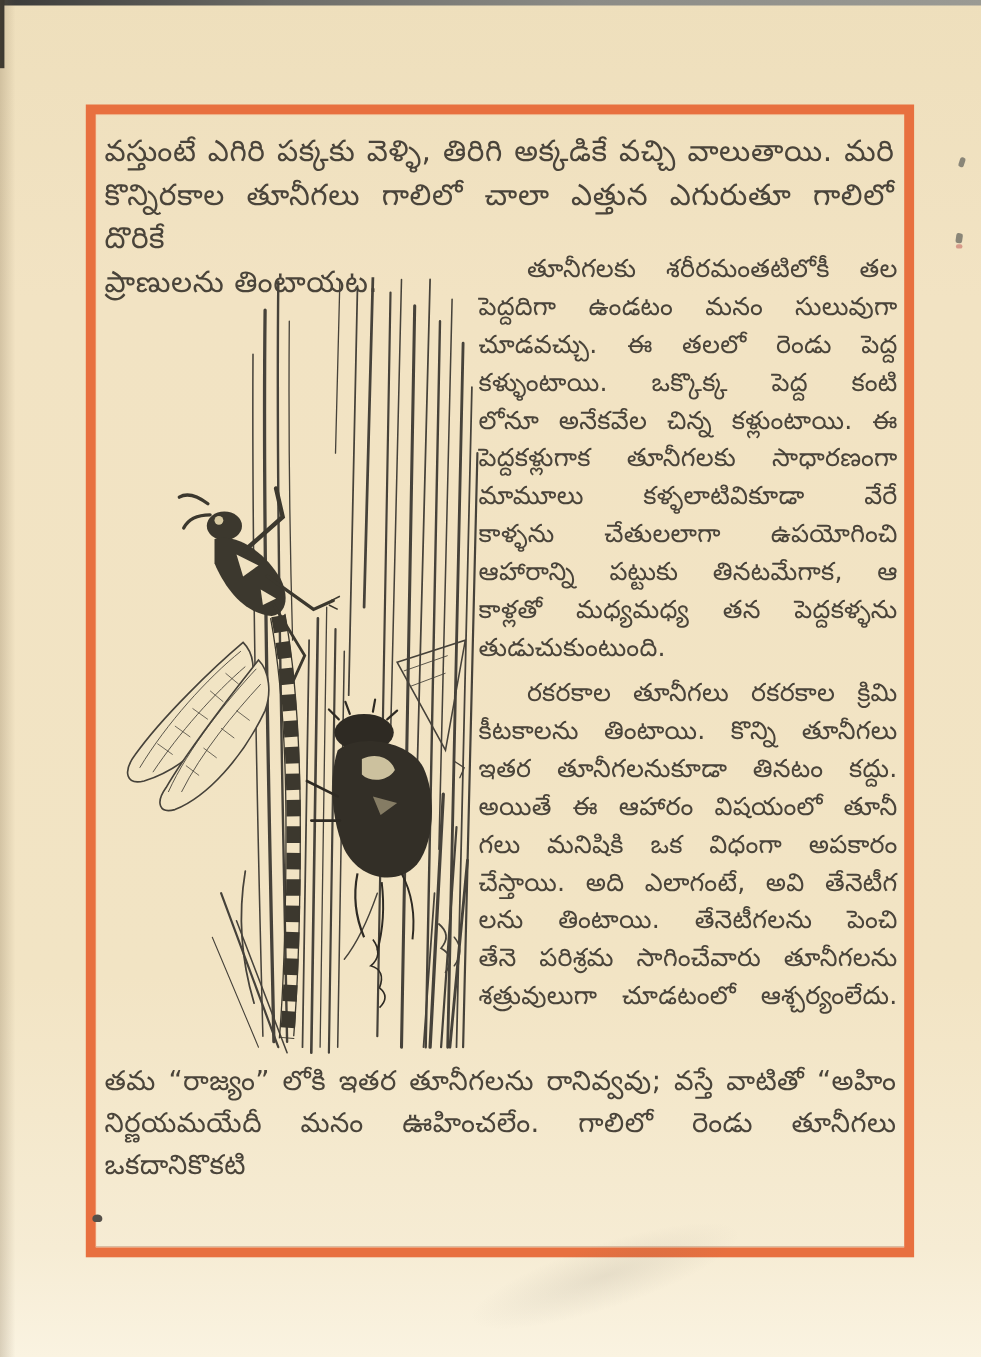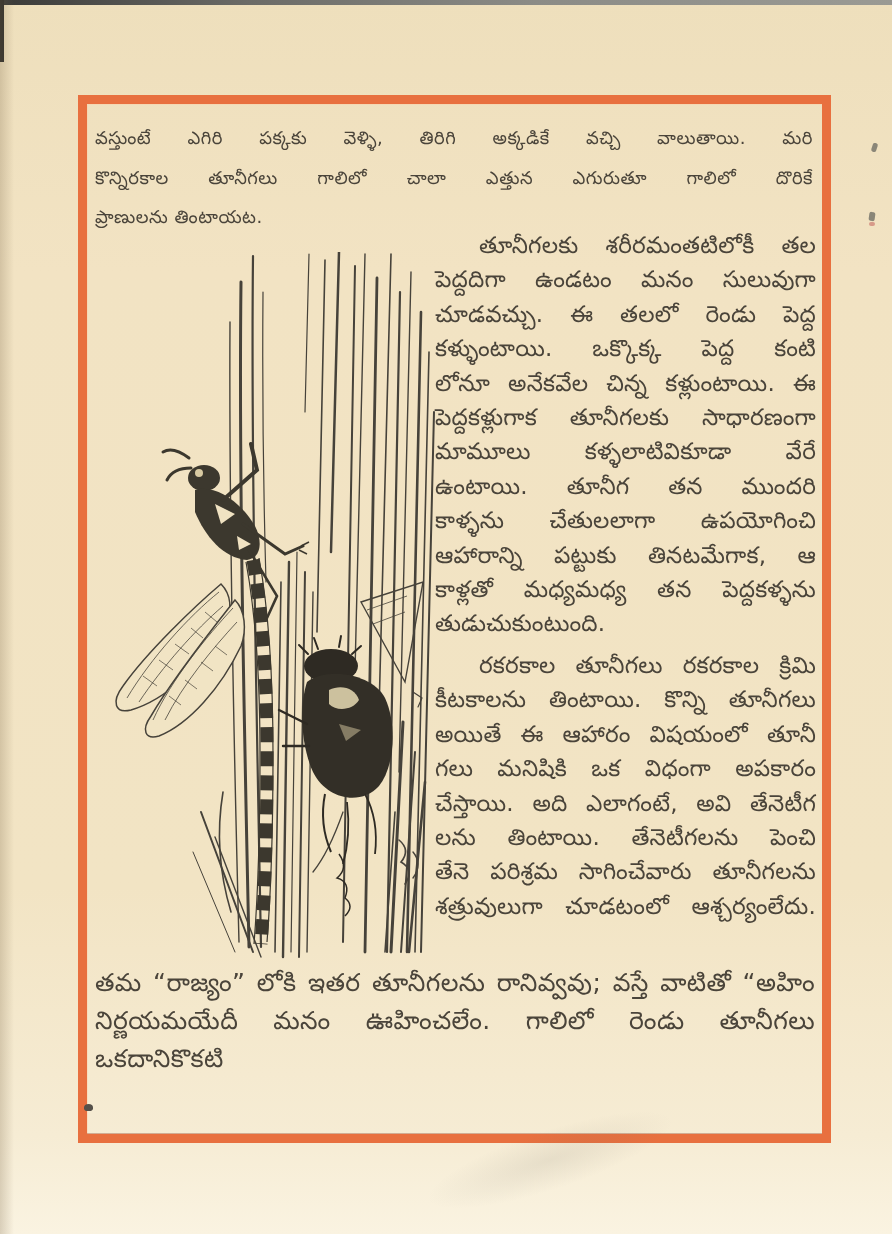--- a/index.html
+++ b/index.html
@@ -20,7 +20,7 @@
   }
   .textblock{position:absolute;color:#4a443a;}
   .para-top{left:95px;top:118px;width:718px;}
-  .para-top .tline{font-size:18px;line-height:39.5px;letter-spacing:.5px;}
+  .para-top .tline{font-size:27px;line-height:39.5px;letter-spacing:.5px;}
   .col{left:435px;top:228px;width:381px;}
   .col .tline{font-size:23px;line-height:34.4px;letter-spacing:.2px;}
   .col .para2{margin-top:7px;}

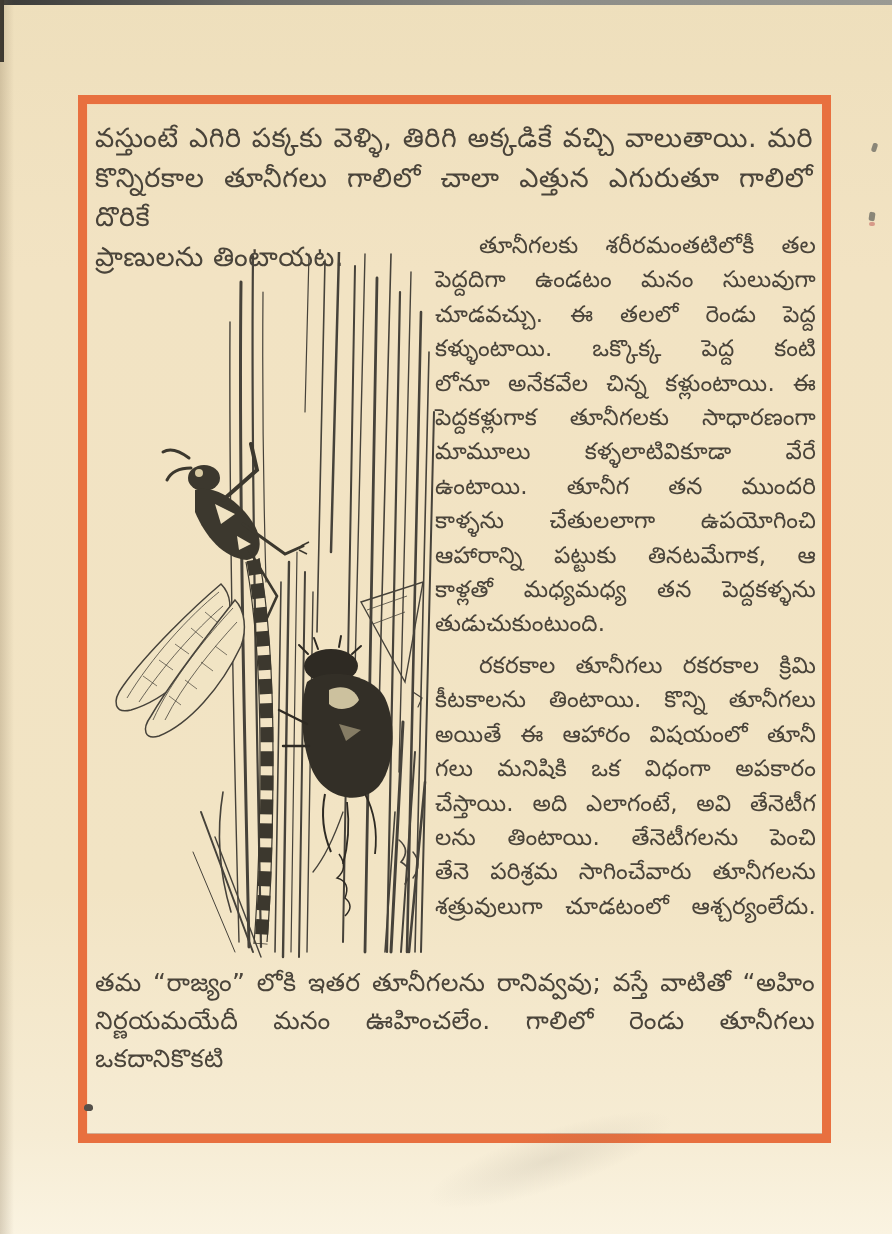--- a/index.html
+++ b/index.html
@@ -64,7 +64,6 @@
       <div class="tline">లోనూ అనేకవేల చిన్న కళ్లుంటాయి. ఈ</div>
       <div class="tline">పెద్దకళ్లుగాక తూనీగలకు సాధారణంగా</div>
       <div class="tline">మామూలు కళ్ళలాటివికూడా వేరే</div>
-      <div class="tline">ఉంటాయి. తూనీగ తన ముందరి</div>
       <div class="tline">కాళ్ళను చేతులలాగా ఉపయోగించి</div>
       <div class="tline">ఆహారాన్ని పట్టుకు తినటమేగాక, ఆ</div>
       <div class="tline">కాళ్లతో మధ్యమధ్య తన పెద్దకళ్ళను</div>

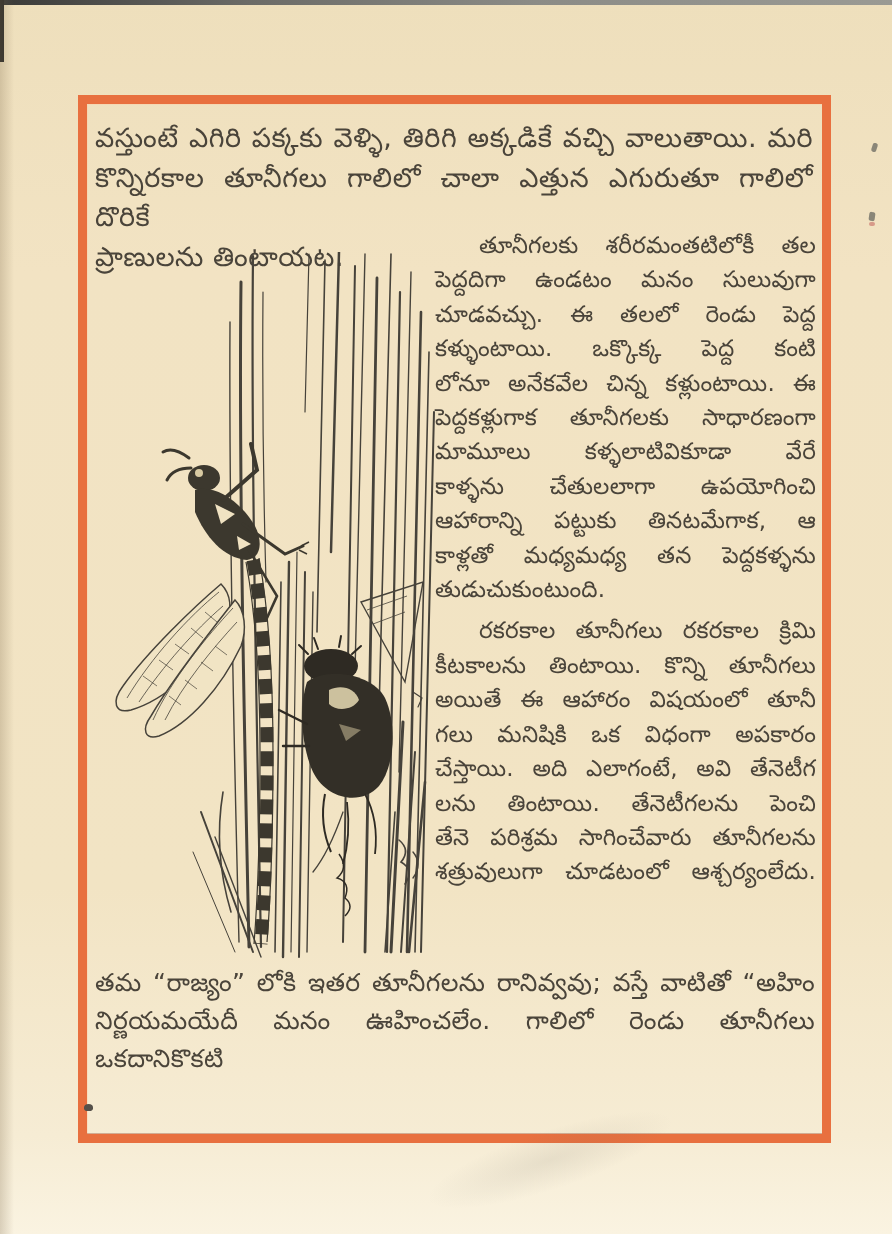--- a/index.html
+++ b/index.html
@@ -72,6 +72,7 @@
   <div class="para2">
       <div class="tline indent">రకరకాల తూనీగలు రకరకాల క్రిమి</div>
       <div class="tline">కీటకాలను తింటాయి. కొన్ని తూనీగలు</div>
+      <div class="tline">ఇతర తూనీగలనుకూడా తినటం కద్దు.</div>
       <div class="tline">అయితే ఈ ఆహారం విషయంలో తూనీ</div>
       <div class="tline">గలు మనిషికి ఒక విధంగా అపకారం</div>
       <div class="tline">చేస్తాయి. అది ఎలాగంటే, అవి తేనెటీగ</div>

